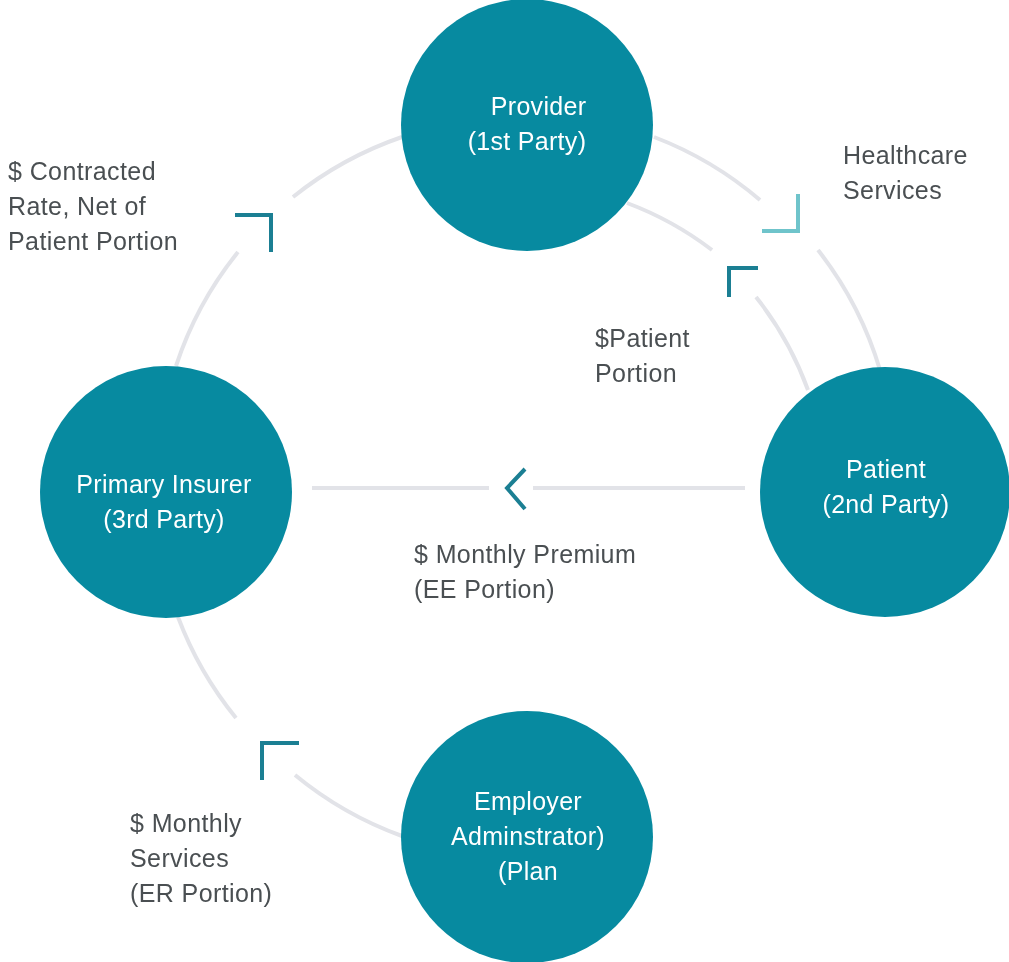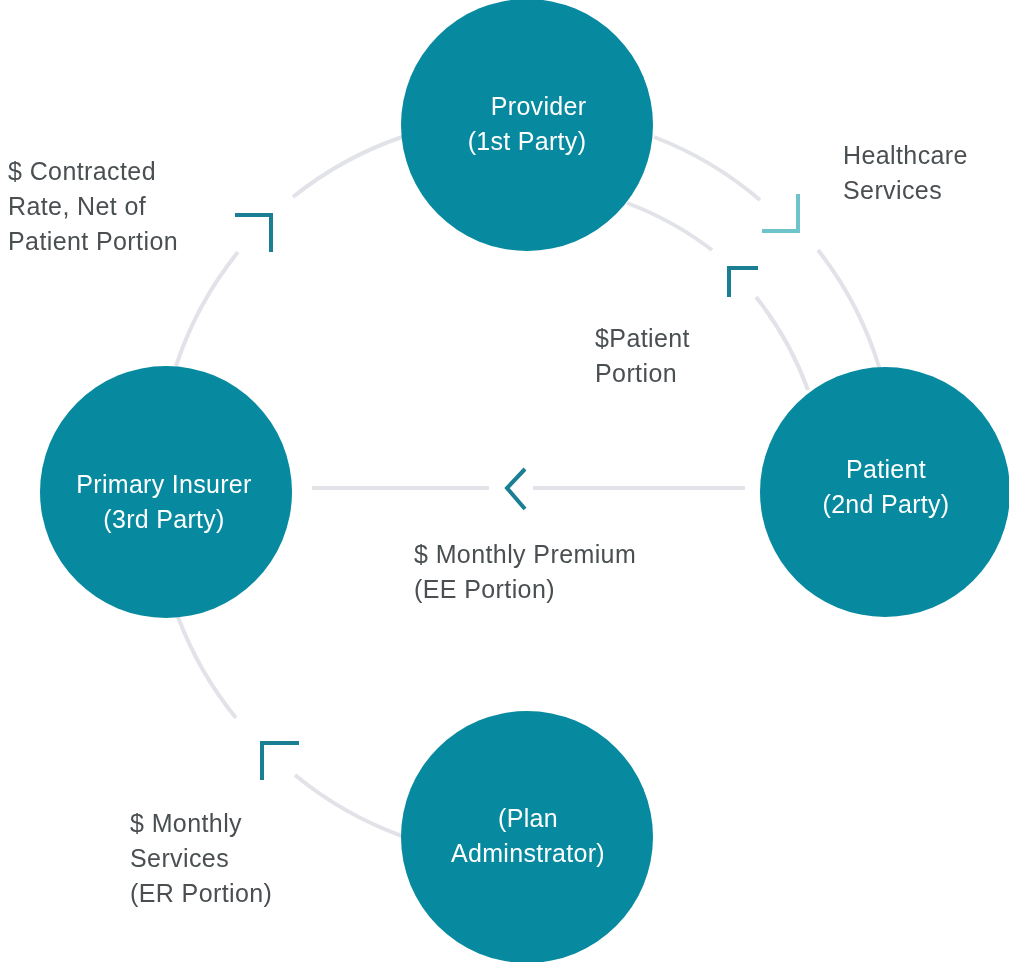--- a/index.html
+++ b/index.html
@@ -56,6 +56,7 @@
   <span class="line">(3rd Party)</span>
 </div>
 <div class="node-label" style="left:528px; top:836px;">
+  <span class="line">Employer</span>
   <span class="line">(Plan</span>
   <span class="line">Adminstrator)</span>
 </div>

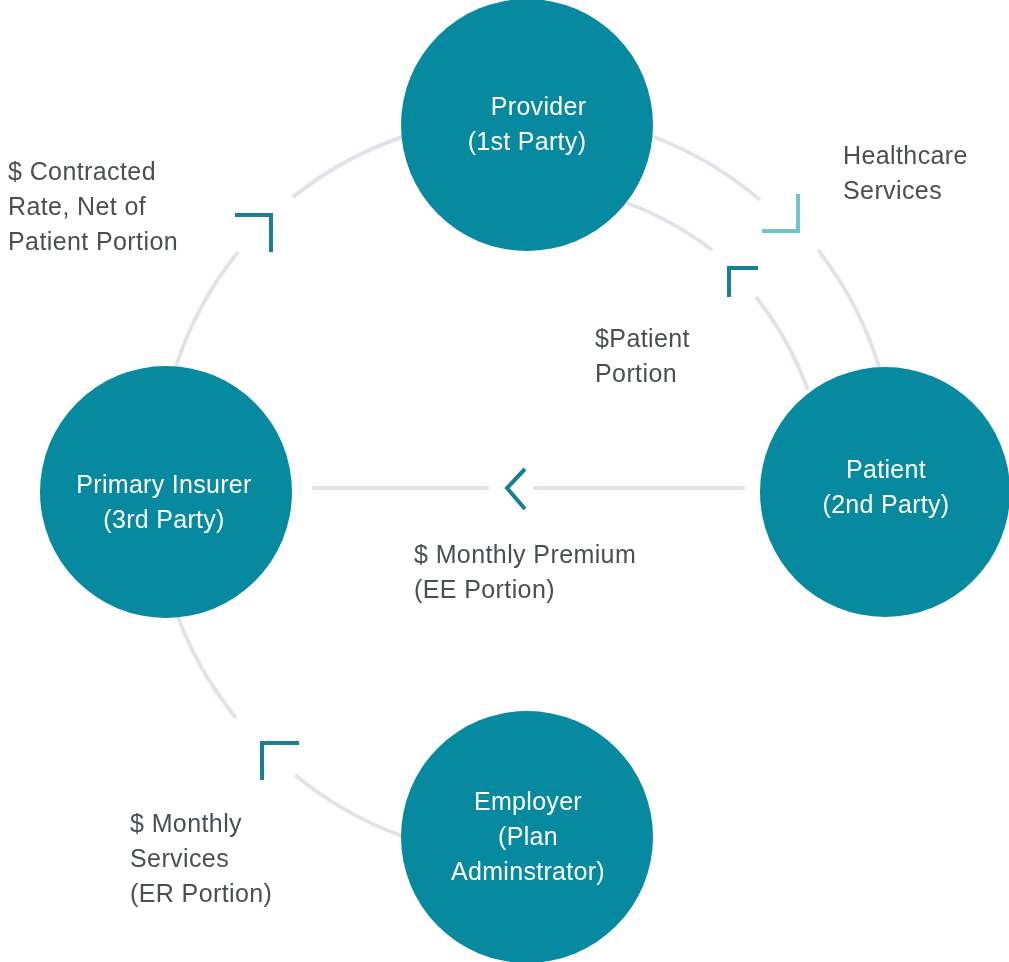--- a/index.html
+++ b/index.html
@@ -57,8 +57,8 @@
 </div>
 <div class="node-label" style="left:528px; top:836px;">
   <span class="line">Employer</span>
+  <span class="line">Adminstrator)</span>
   <span class="line">(Plan</span>
-  <span class="line">Adminstrator)</span>
 </div>
 
 <div class="flow-label" style="left:0px; top:154px;padding-left:8px;">

